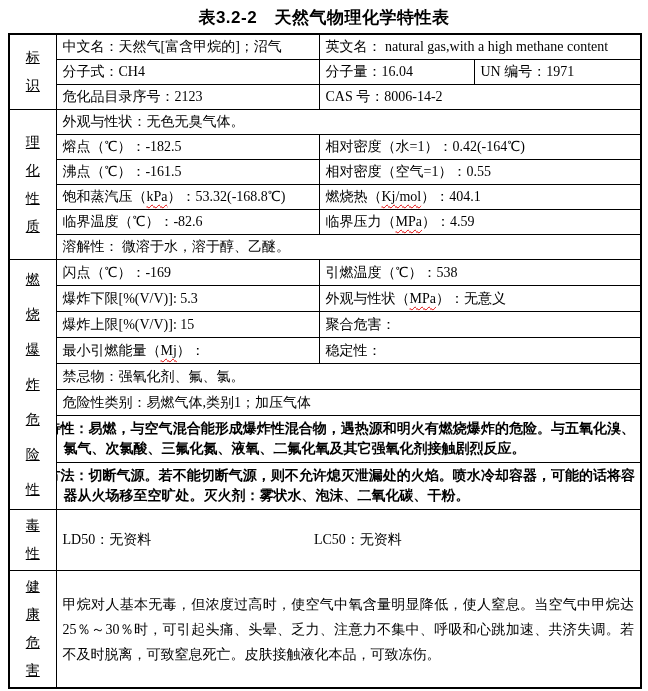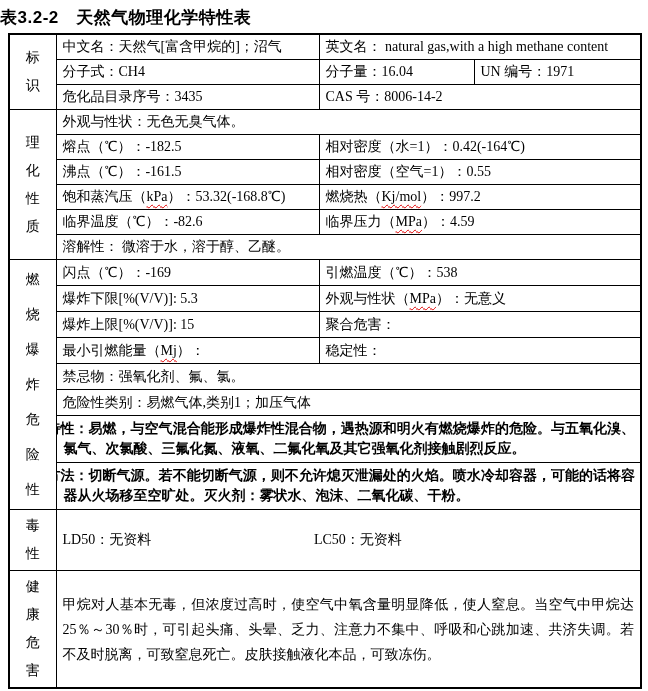--- a/index.html
+++ b/index.html
@@ -15,7 +15,7 @@
     overflow: hidden;
   }
   .doc-title {
-    text-align: left;
+    text-align: center;
     font-family: "Liberation Sans", sans-serif;
     font-weight: bold;
     font-size: 17px;

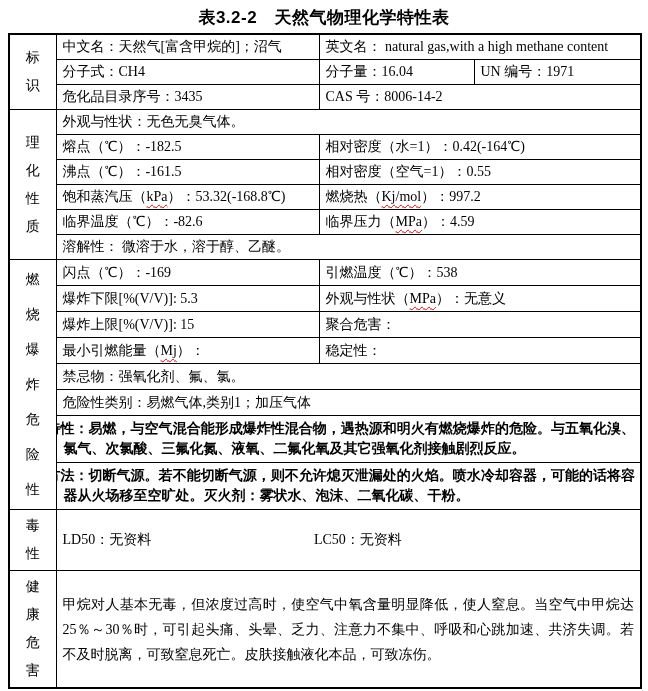--- a/index.html
+++ b/index.html
@@ -49,6 +49,7 @@
     word-break: break-all;
     line-height: 2;
     font-size: 14px;
+    text-decoration: underline;
   }
   .vlabel.tall { line-height: 2.5; }
   td.justify { text-align: justify; text-justify: inter-character; }

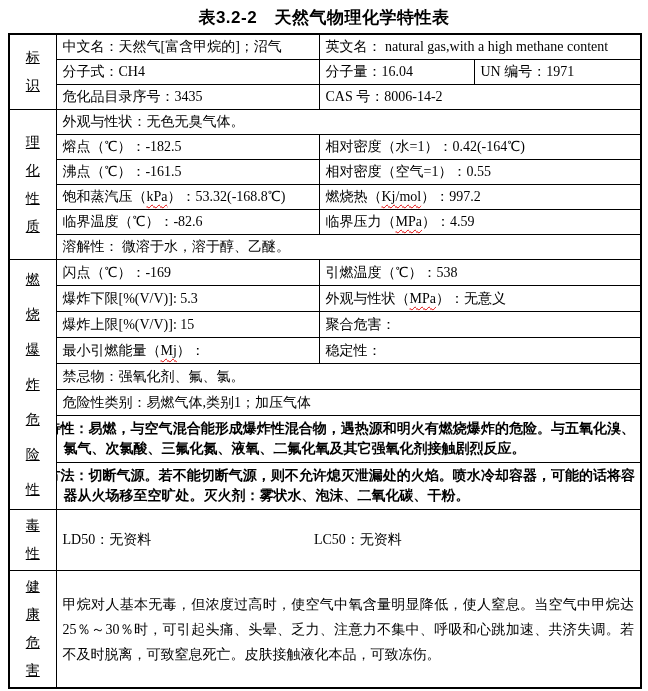--- a/index.html
+++ b/index.html
@@ -101,7 +101,7 @@
       <td>UN 编号：1971</td>
     </tr>
     <tr>
-      <td>危化品目录序号：3435</td>
+      <td>危化品目录序号：2123</td>
       <td colspan="2">CAS 号：8006-14-2</td>
     </tr>
 

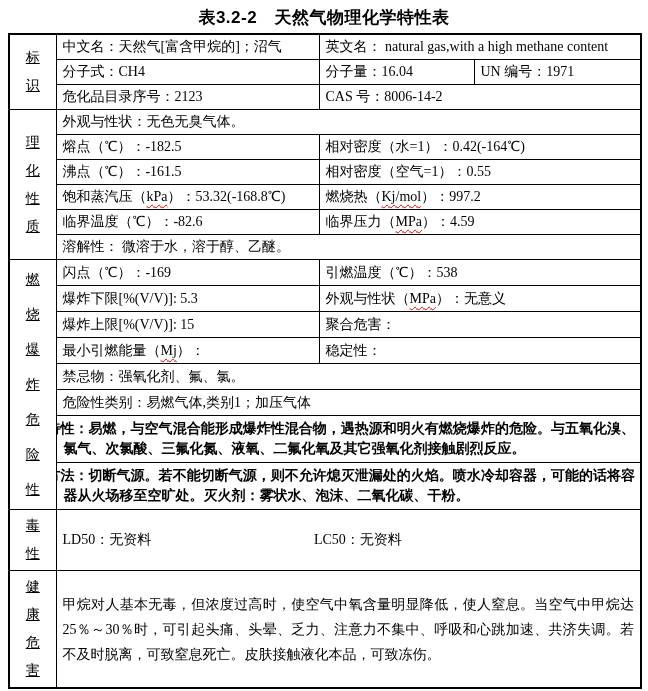--- a/index.html
+++ b/index.html
@@ -121,7 +121,7 @@
     </tr>
     <tr>
       <td><span>饱和蒸汽压（</span><span class="sq">kPa</span><span>）：53.32(-168.8℃)</span></td>
-      <td colspan="2"><span>燃烧热（</span><span class="sq">Kj/mol</span><span>）：997.2</span></td>
+      <td colspan="2"><span>燃烧热（</span><span class="sq">Kj/mol</span><span>）：404.1</span></td>
     </tr>
     <tr>
       <td>临界温度（℃）：-82.6</td>

